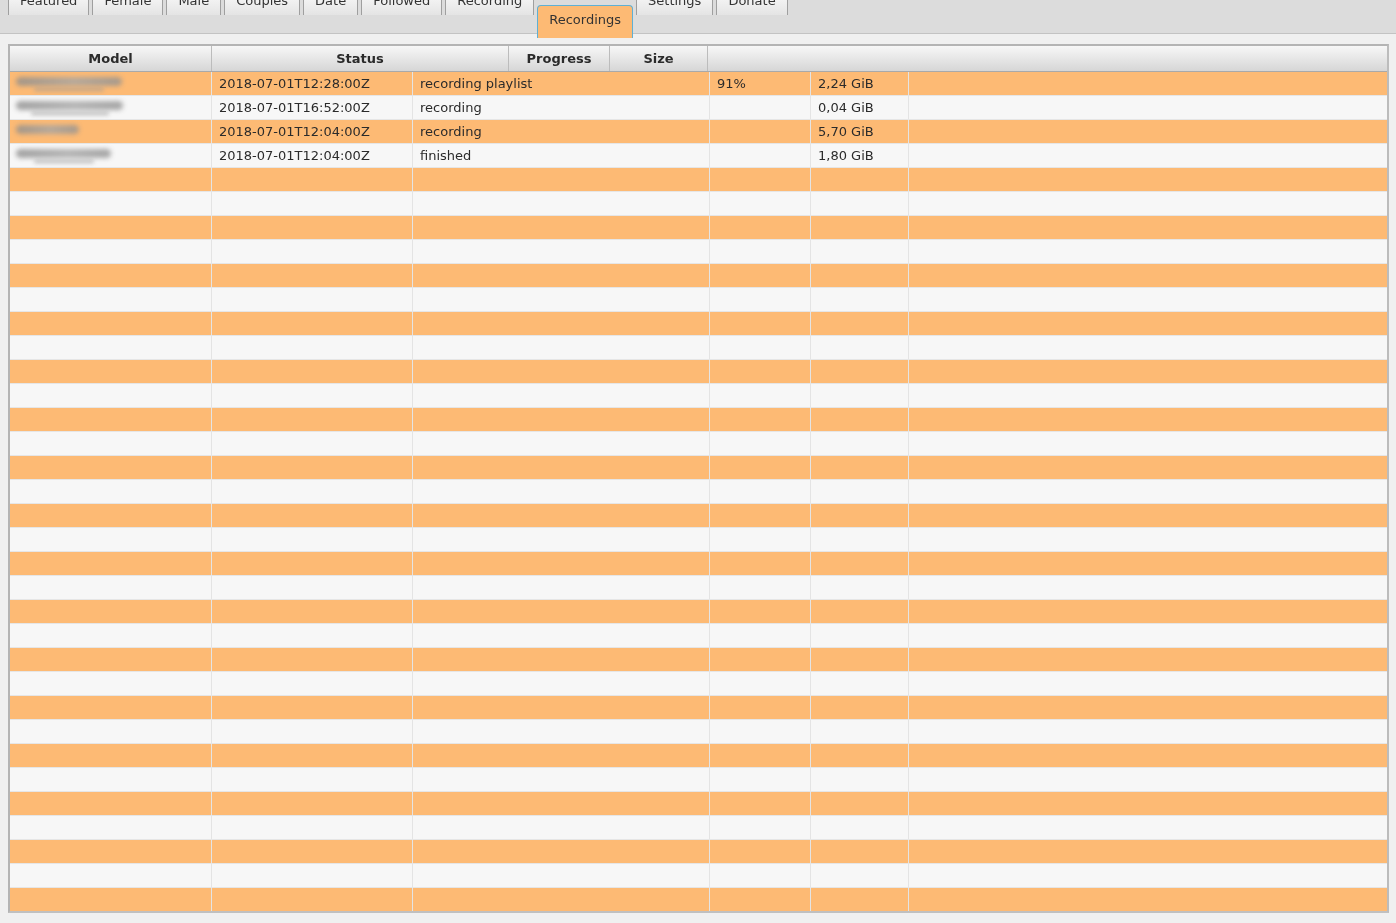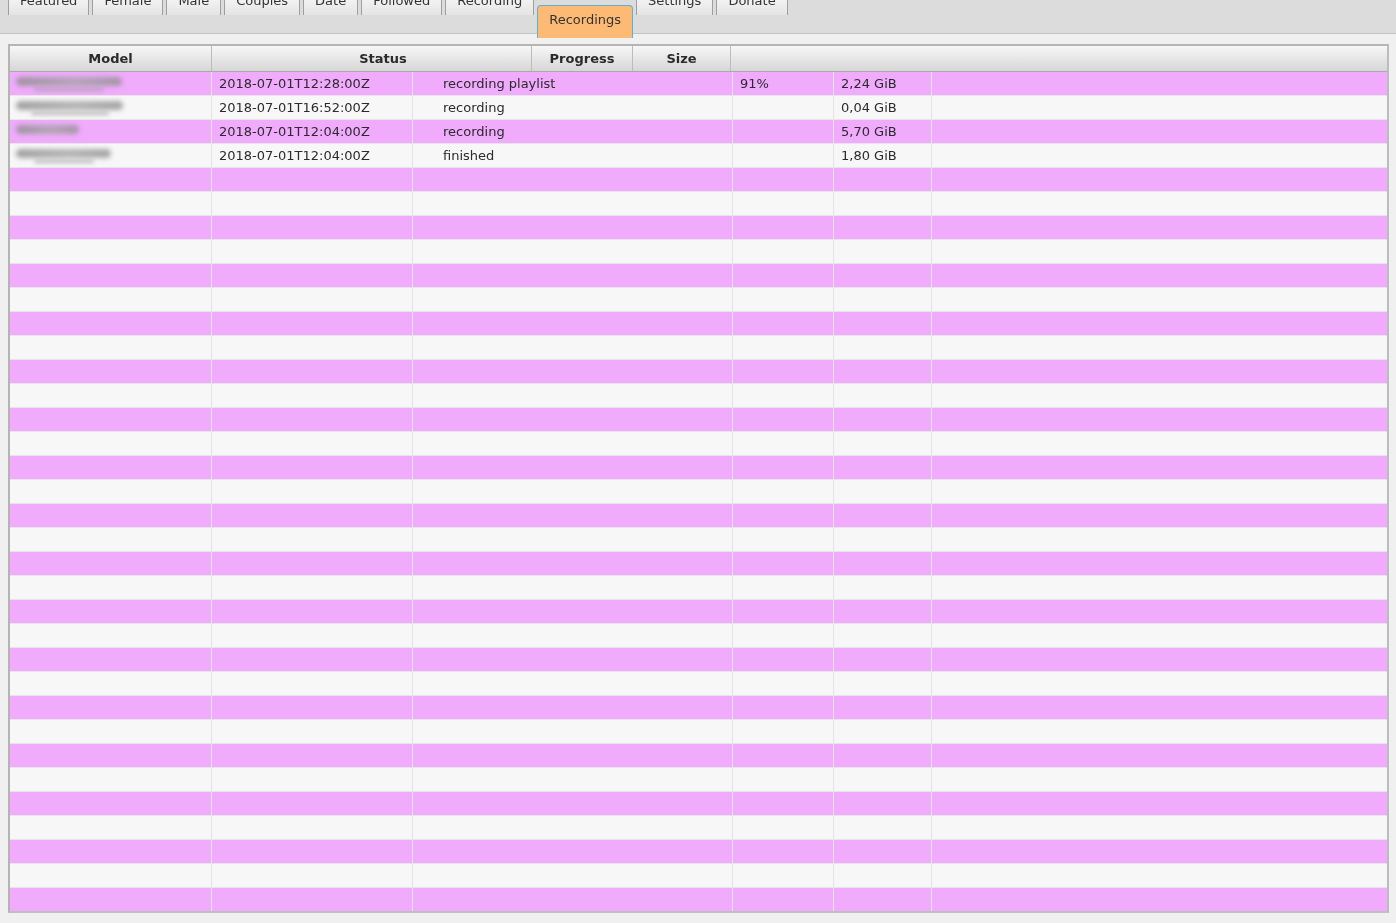--- a/index.html
+++ b/index.html
@@ -105,7 +105,7 @@
   
   .c-model    { width: 202px; flex: none; }
   .c-date     { width: 201px; flex: none; }
-  .c-status   { width: 297px; flex: none; margin-left: 23px; }
+  .c-status   { width: 297px; flex: none; }
   .c-progress { width: 101px; flex: none; }
   .c-size     { width: 98px;  flex: none; }
   .c-extra    { flex: 1 1 auto; }

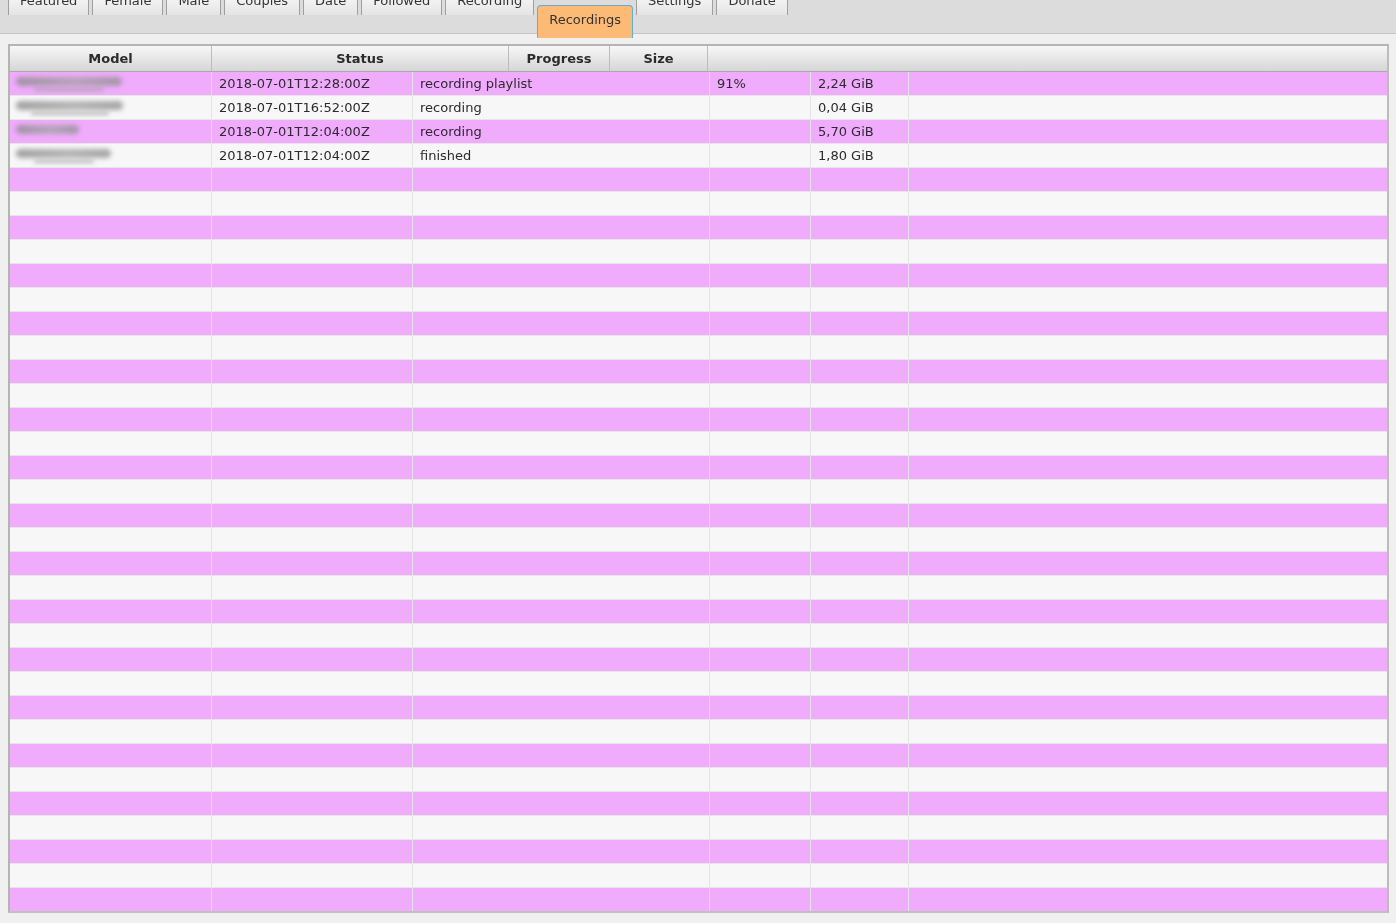--- a/index.html
+++ b/index.html
@@ -88,7 +88,7 @@
     display: flex;
     height: 24px;
     border-bottom: 1px solid #e6e6e6;
-    background: #f0abfc;
+    background: #fdba74;
   }
   .tbody .trow:nth-child(even) { background: #f7f7f7; }
   .td {

